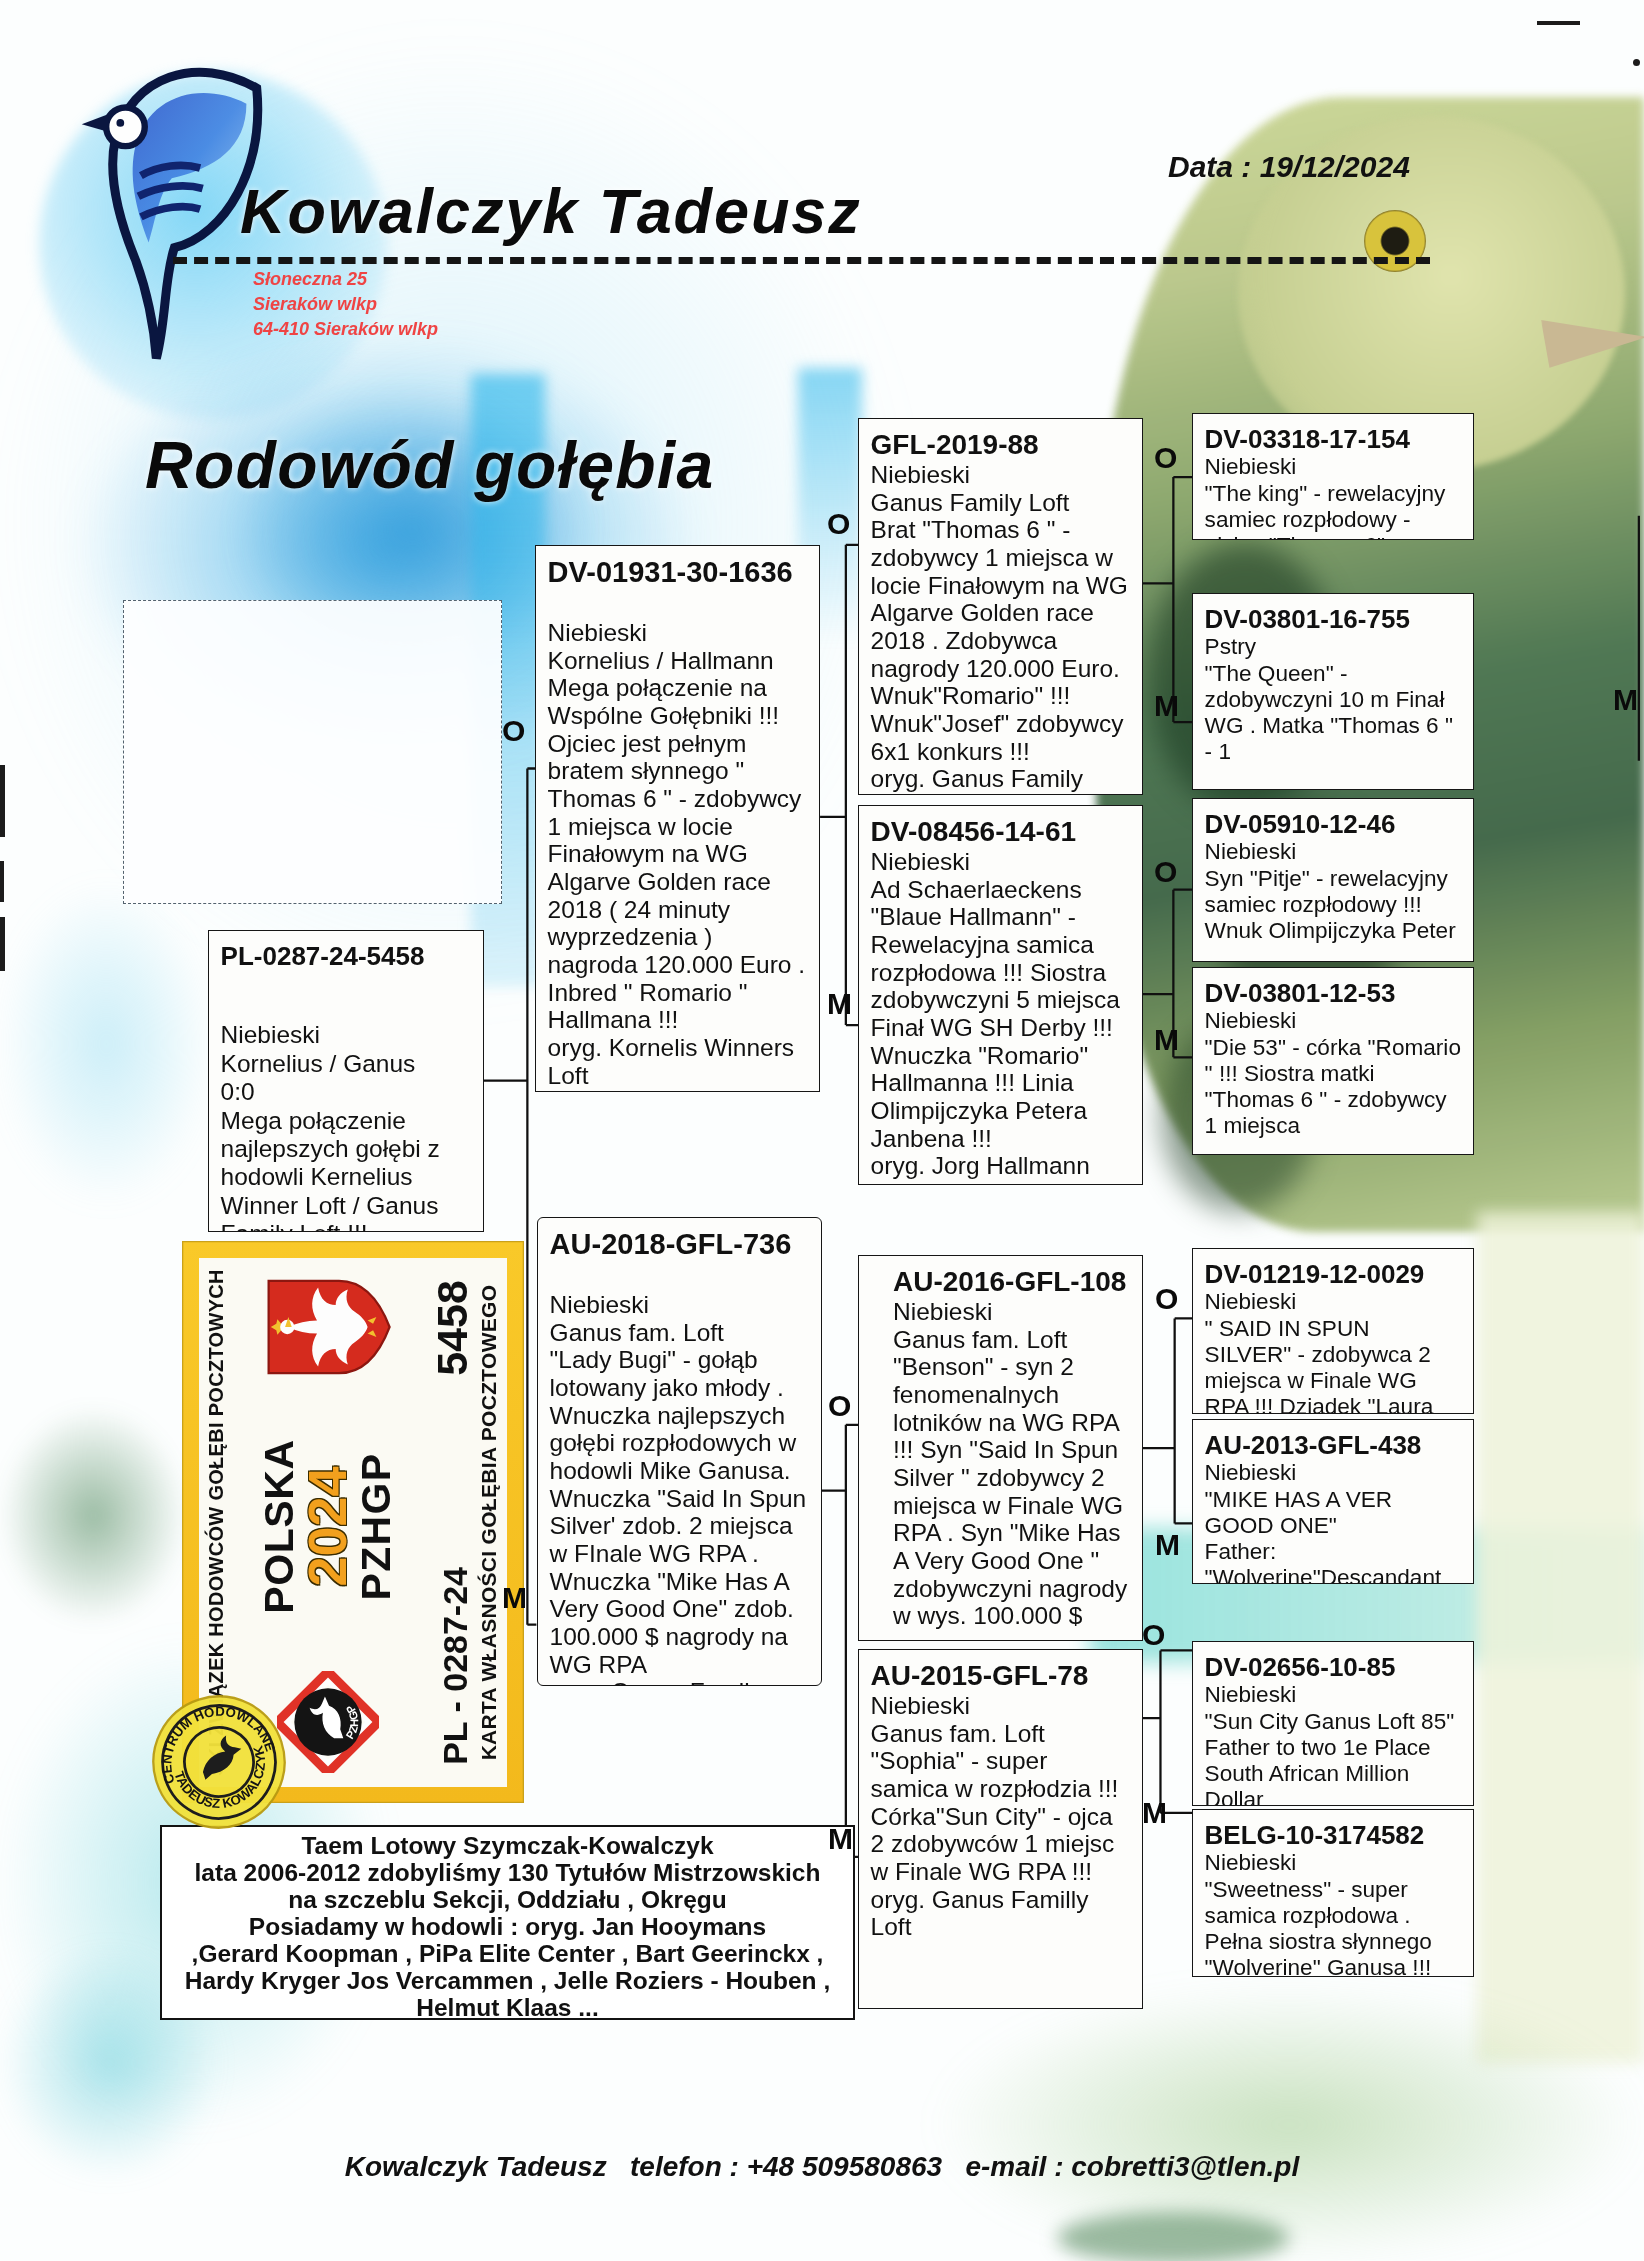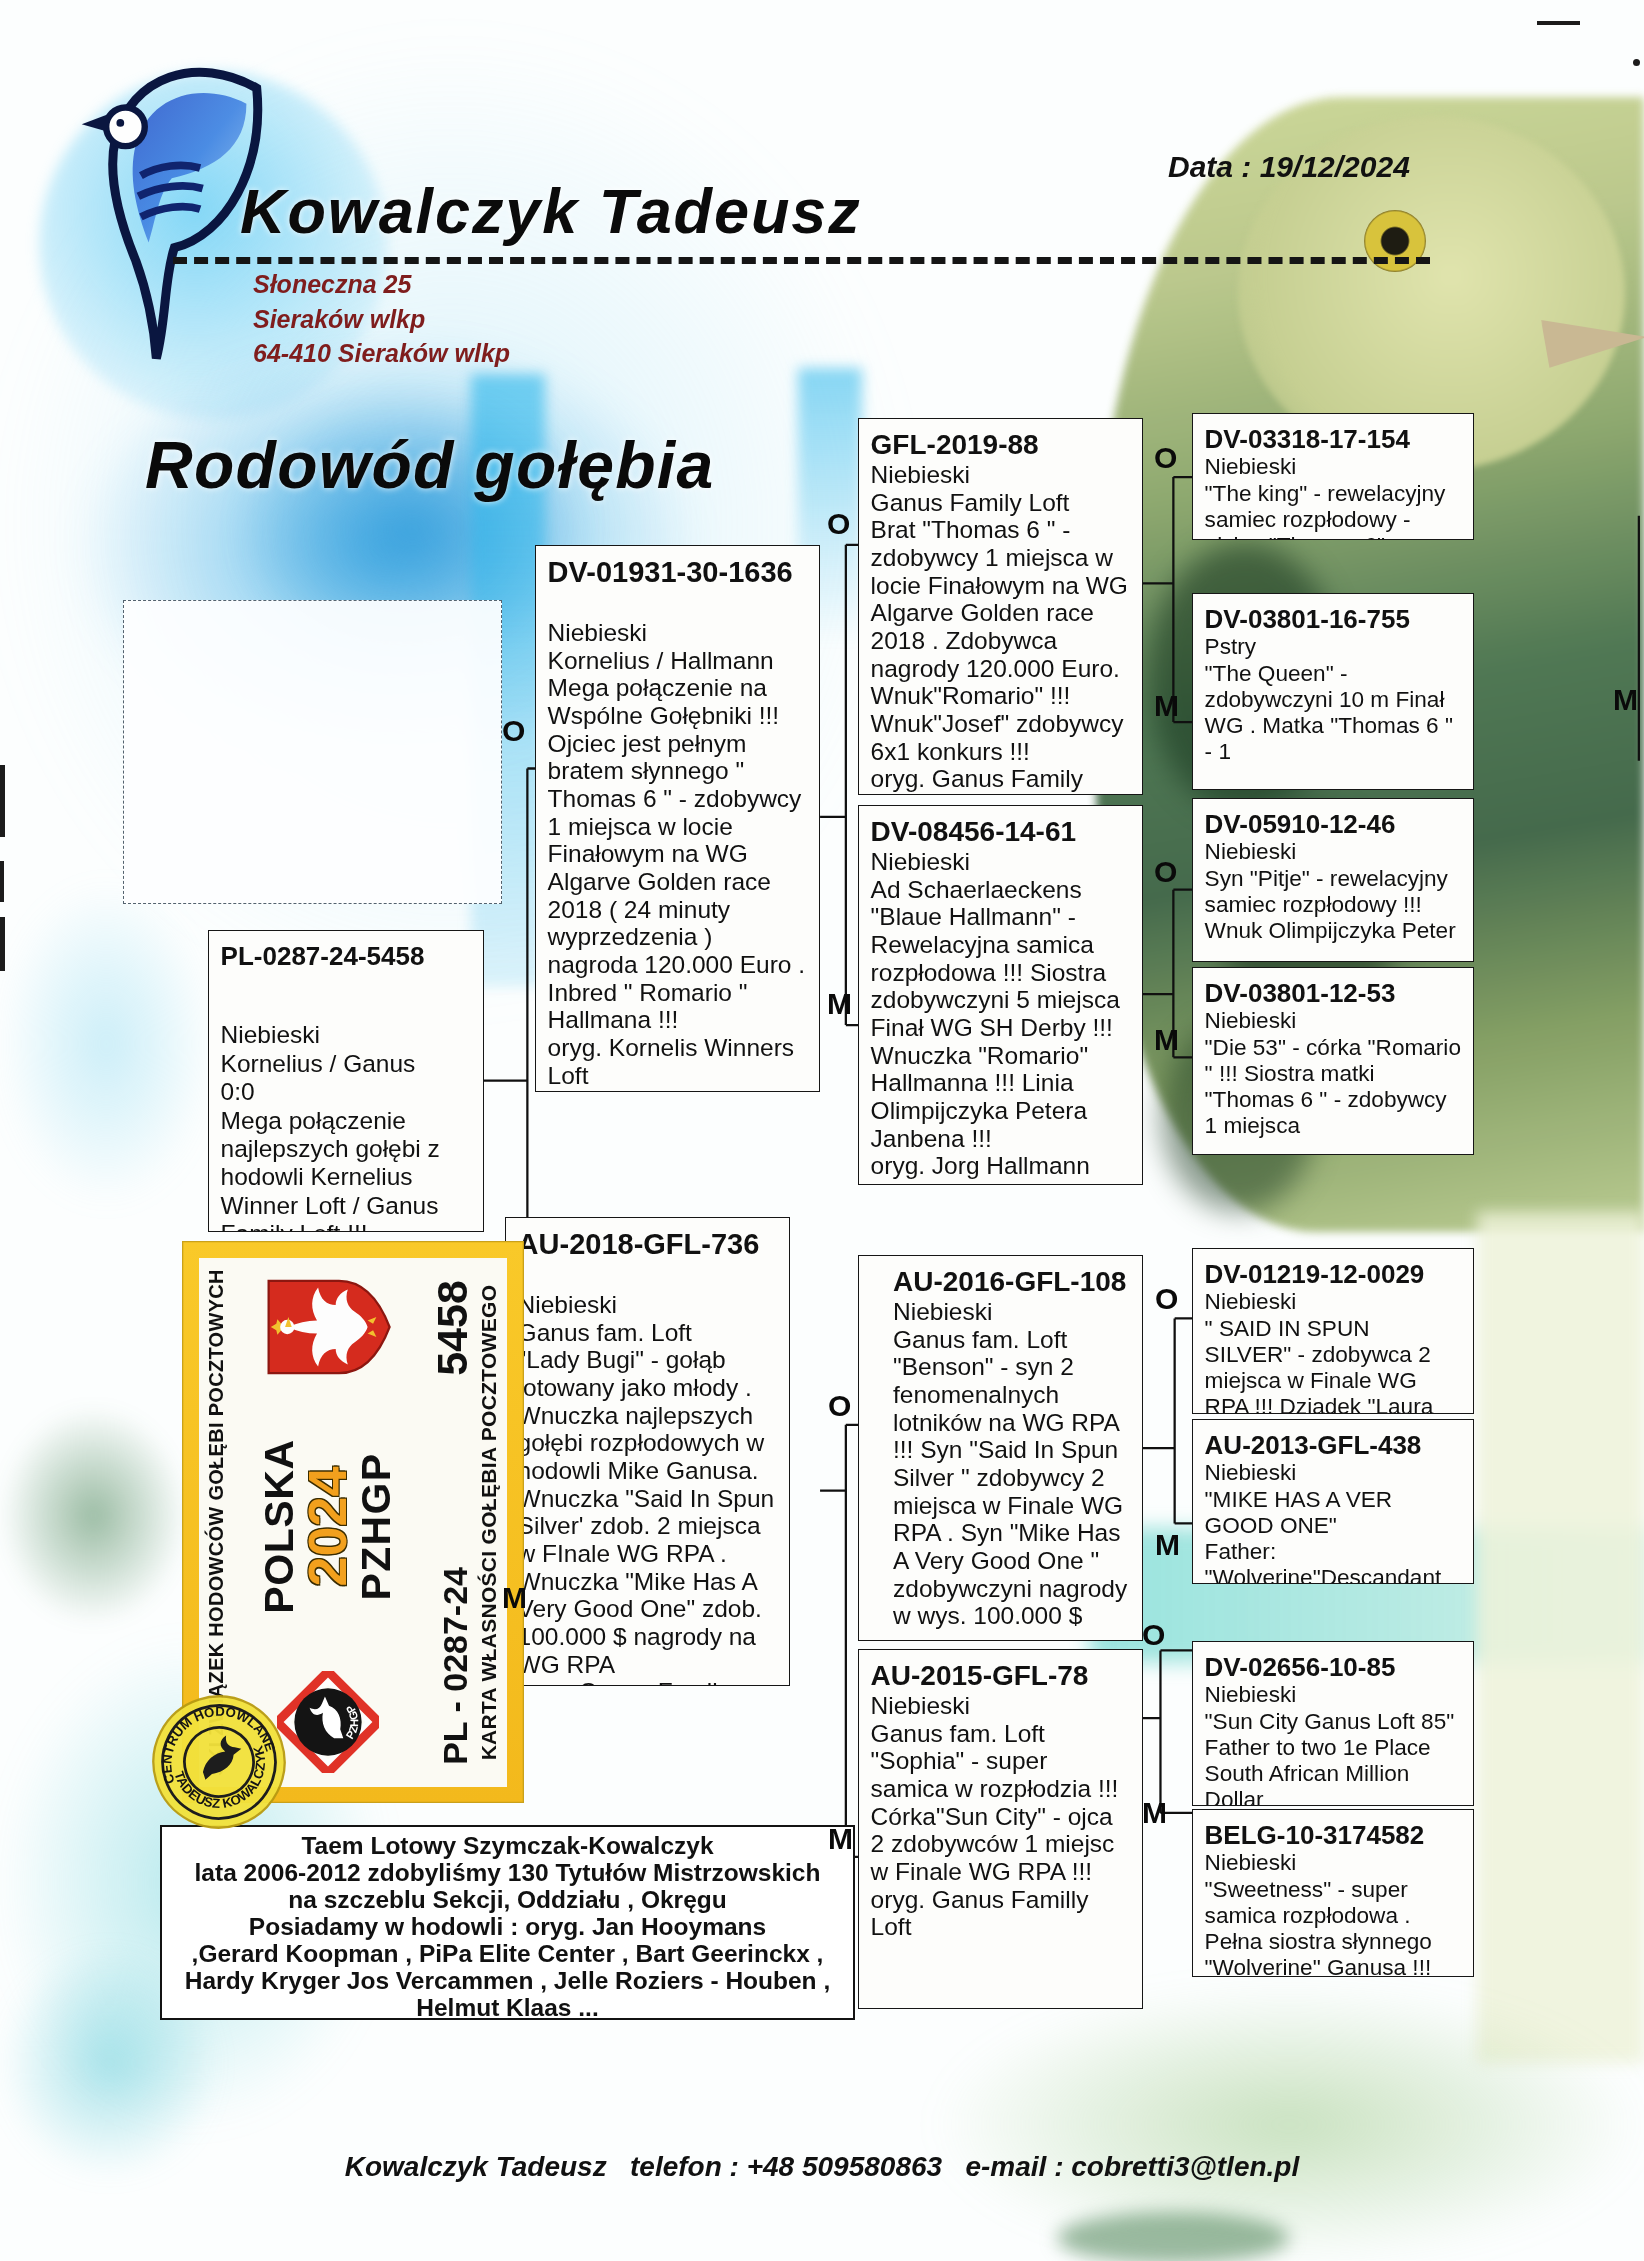--- a/index.html
+++ b/index.html
@@ -36,7 +36,7 @@
   .logo-svg{position:absolute;left:74px;top:52px;z-index:2;}
   .brand-name{position:absolute;left:240px;top:175px;z-index:2;font-size:63px;font-weight:bold;font-style:italic;letter-spacing:1.9px;color:#0b0b0b;white-space:nowrap;text-shadow:0 0 6.4px rgba(255,255,255,.9);}
   .brand-rule{position:absolute;left:173px;top:257px;width:1257px;border-top:7px dashed #151515;z-index:2;}
-  .brand-address{position:absolute;left:253px;top:267px;z-index:2;font-size:25px;font-style:italic;font-weight:bold;line-height:1.38;color:#7f1d1d;white-space:pre-line;}
+  .brand-address{position:absolute;left:253px;top:267px;z-index:2;font-size:18px;font-style:italic;font-weight:bold;line-height:1.38;color:#ef4444;white-space:pre-line;}
   .doc-date{position:absolute;left:1168px;top:150px;z-index:2;font-size:30px;font-weight:bold;font-style:italic;white-space:nowrap;}
   .page-title{position:absolute;left:145px;top:427px;z-index:2;font-size:66px;font-weight:bold;font-style:italic;letter-spacing:1.3px;white-space:nowrap;color:#0a0a0a;text-shadow:0 0 7.7px rgba(255,255,255,.85);}
   

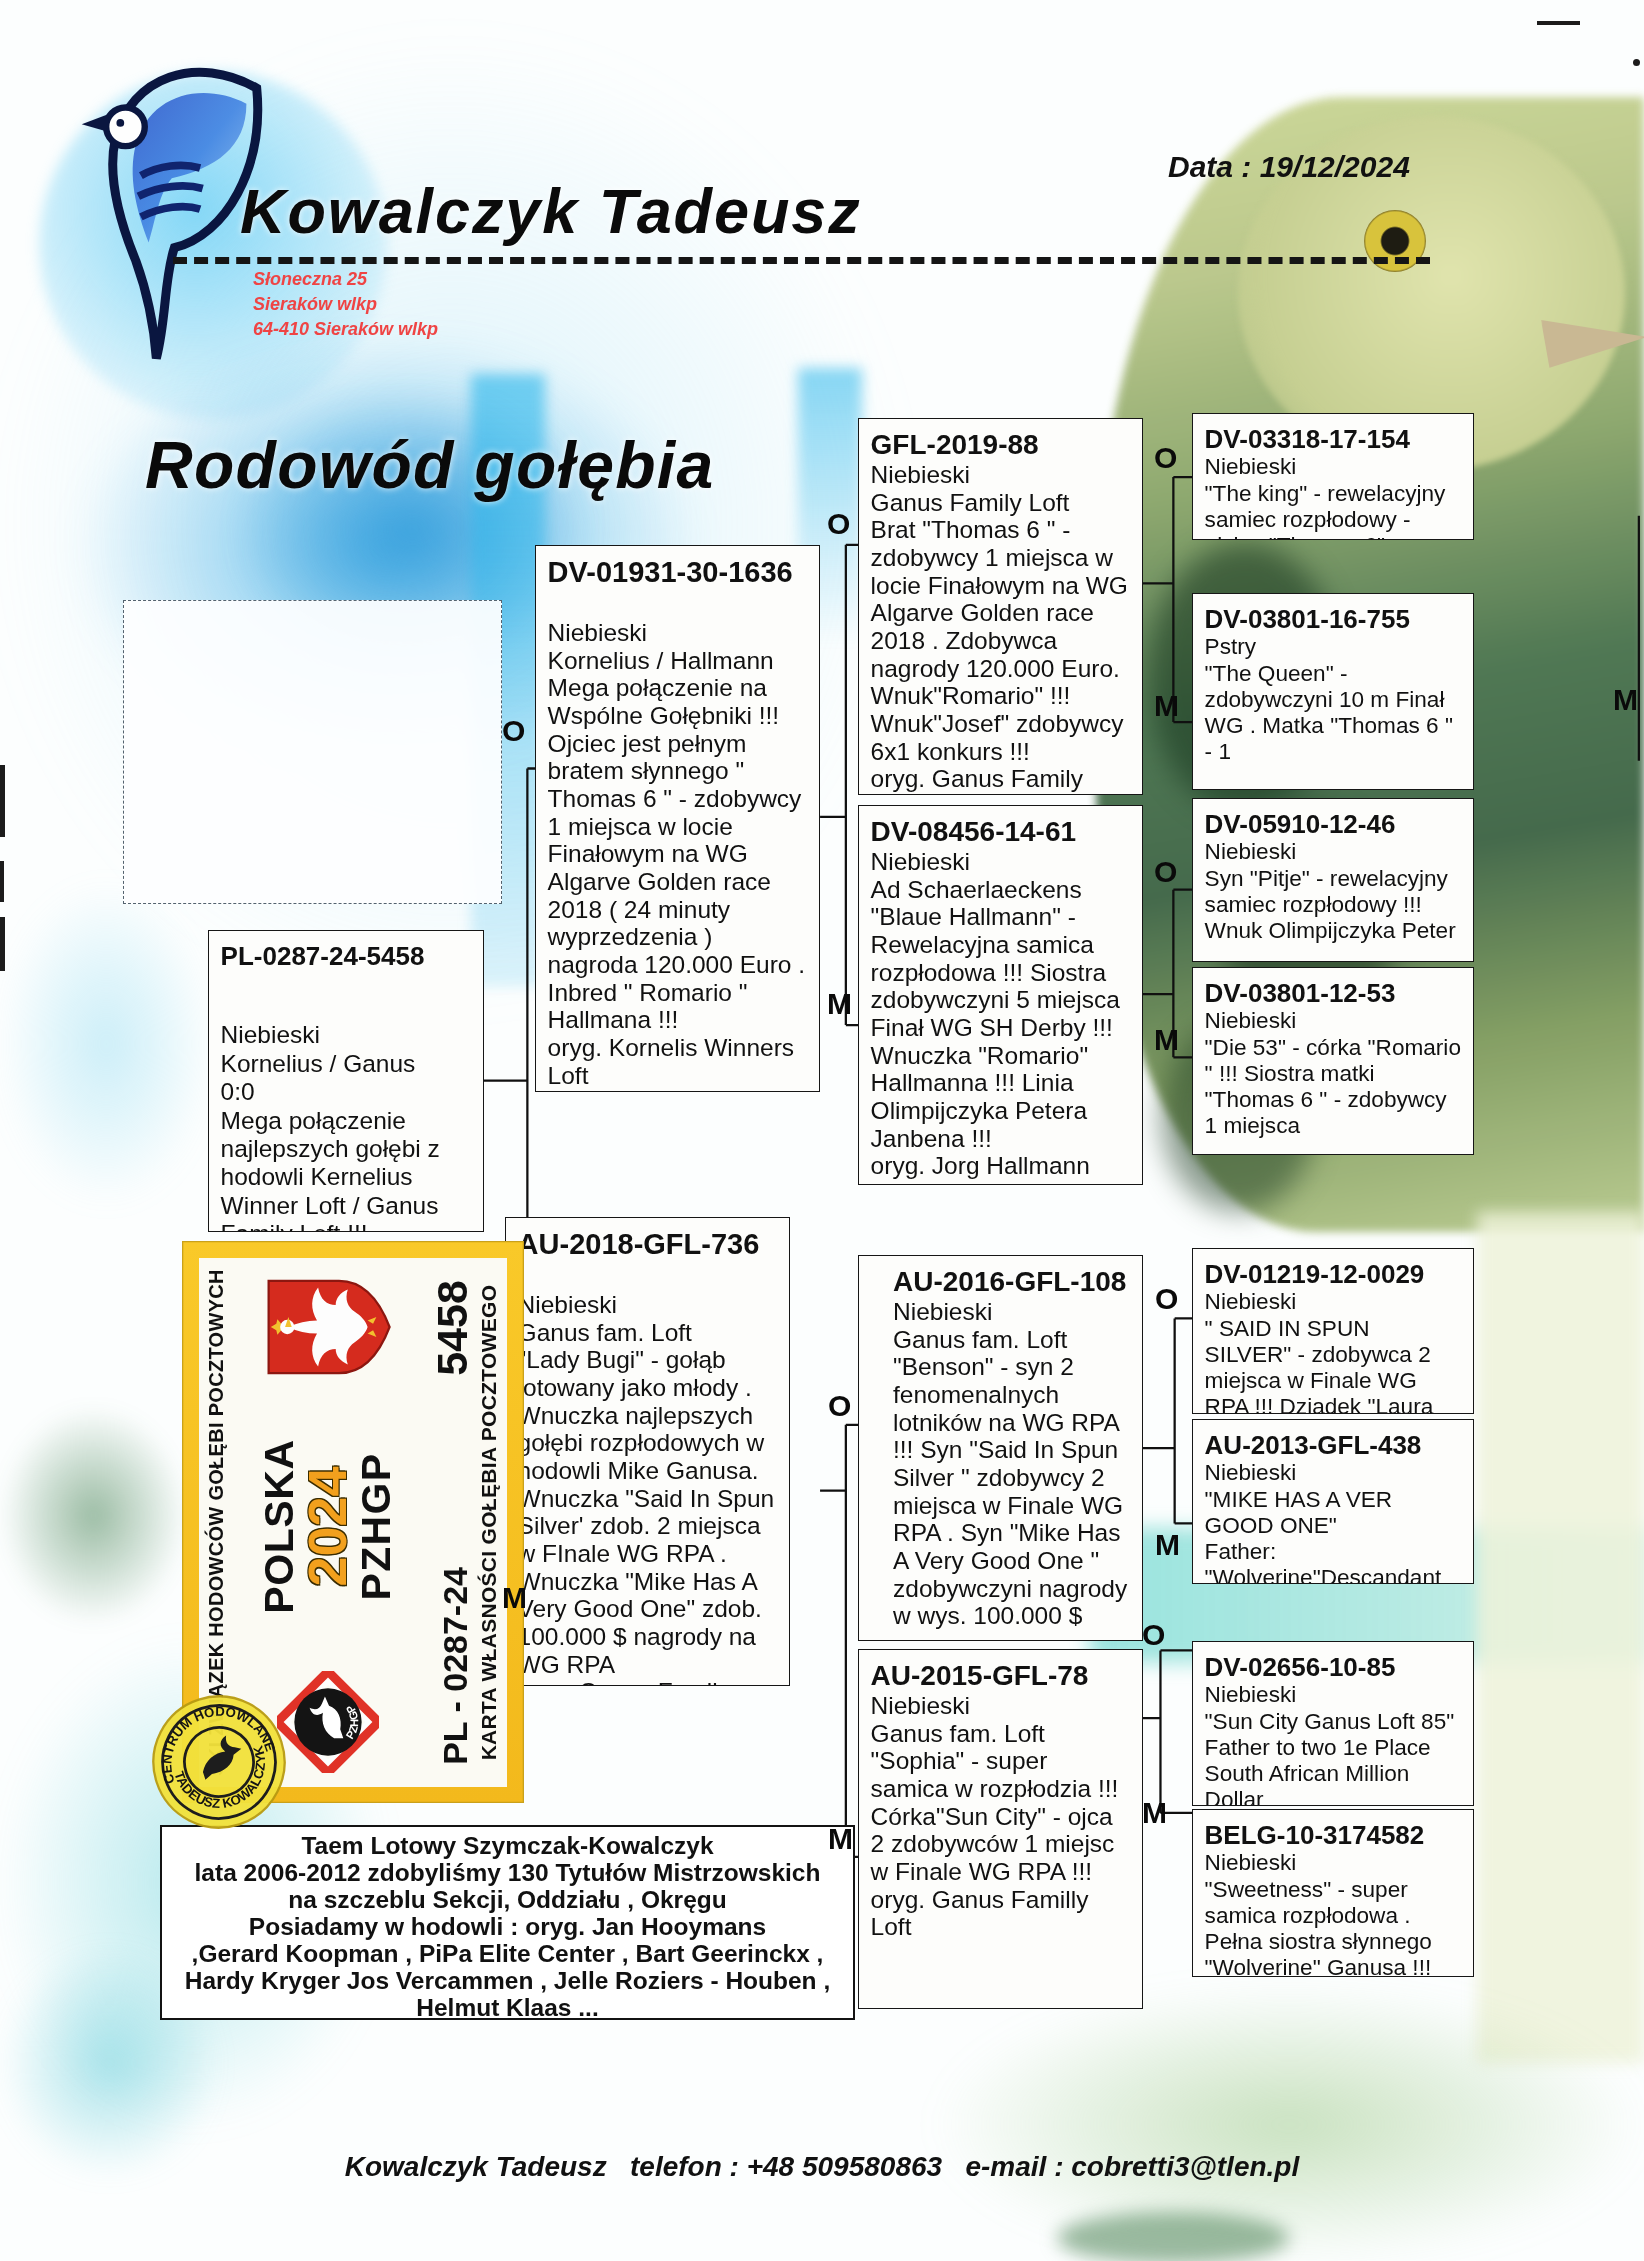--- a/index.html
+++ b/index.html
@@ -49,7 +49,7 @@
   .subject .ring{font-size:26px;margin-bottom:50px;}
   .sire{left:535px;top:545px;width:285px;height:547px;font-size:24.5px;line-height:1.13;}
   .sire .ring{font-size:29px;margin-bottom:30px;}
-  .dam{left:505px;top:1217px;width:285px;height:469px;font-size:24.5px;line-height:1.13;}
+  .dam{left:537px;top:1217px;width:285px;height:469px;font-size:24.5px;line-height:1.13;border-radius:6px;}
   .dam .ring{font-size:29px;margin-bottom:30px;}
   .gp{left:858px;width:285px;font-size:24.5px;line-height:1.13;}
   .gp .ring{font-size:28px;}

